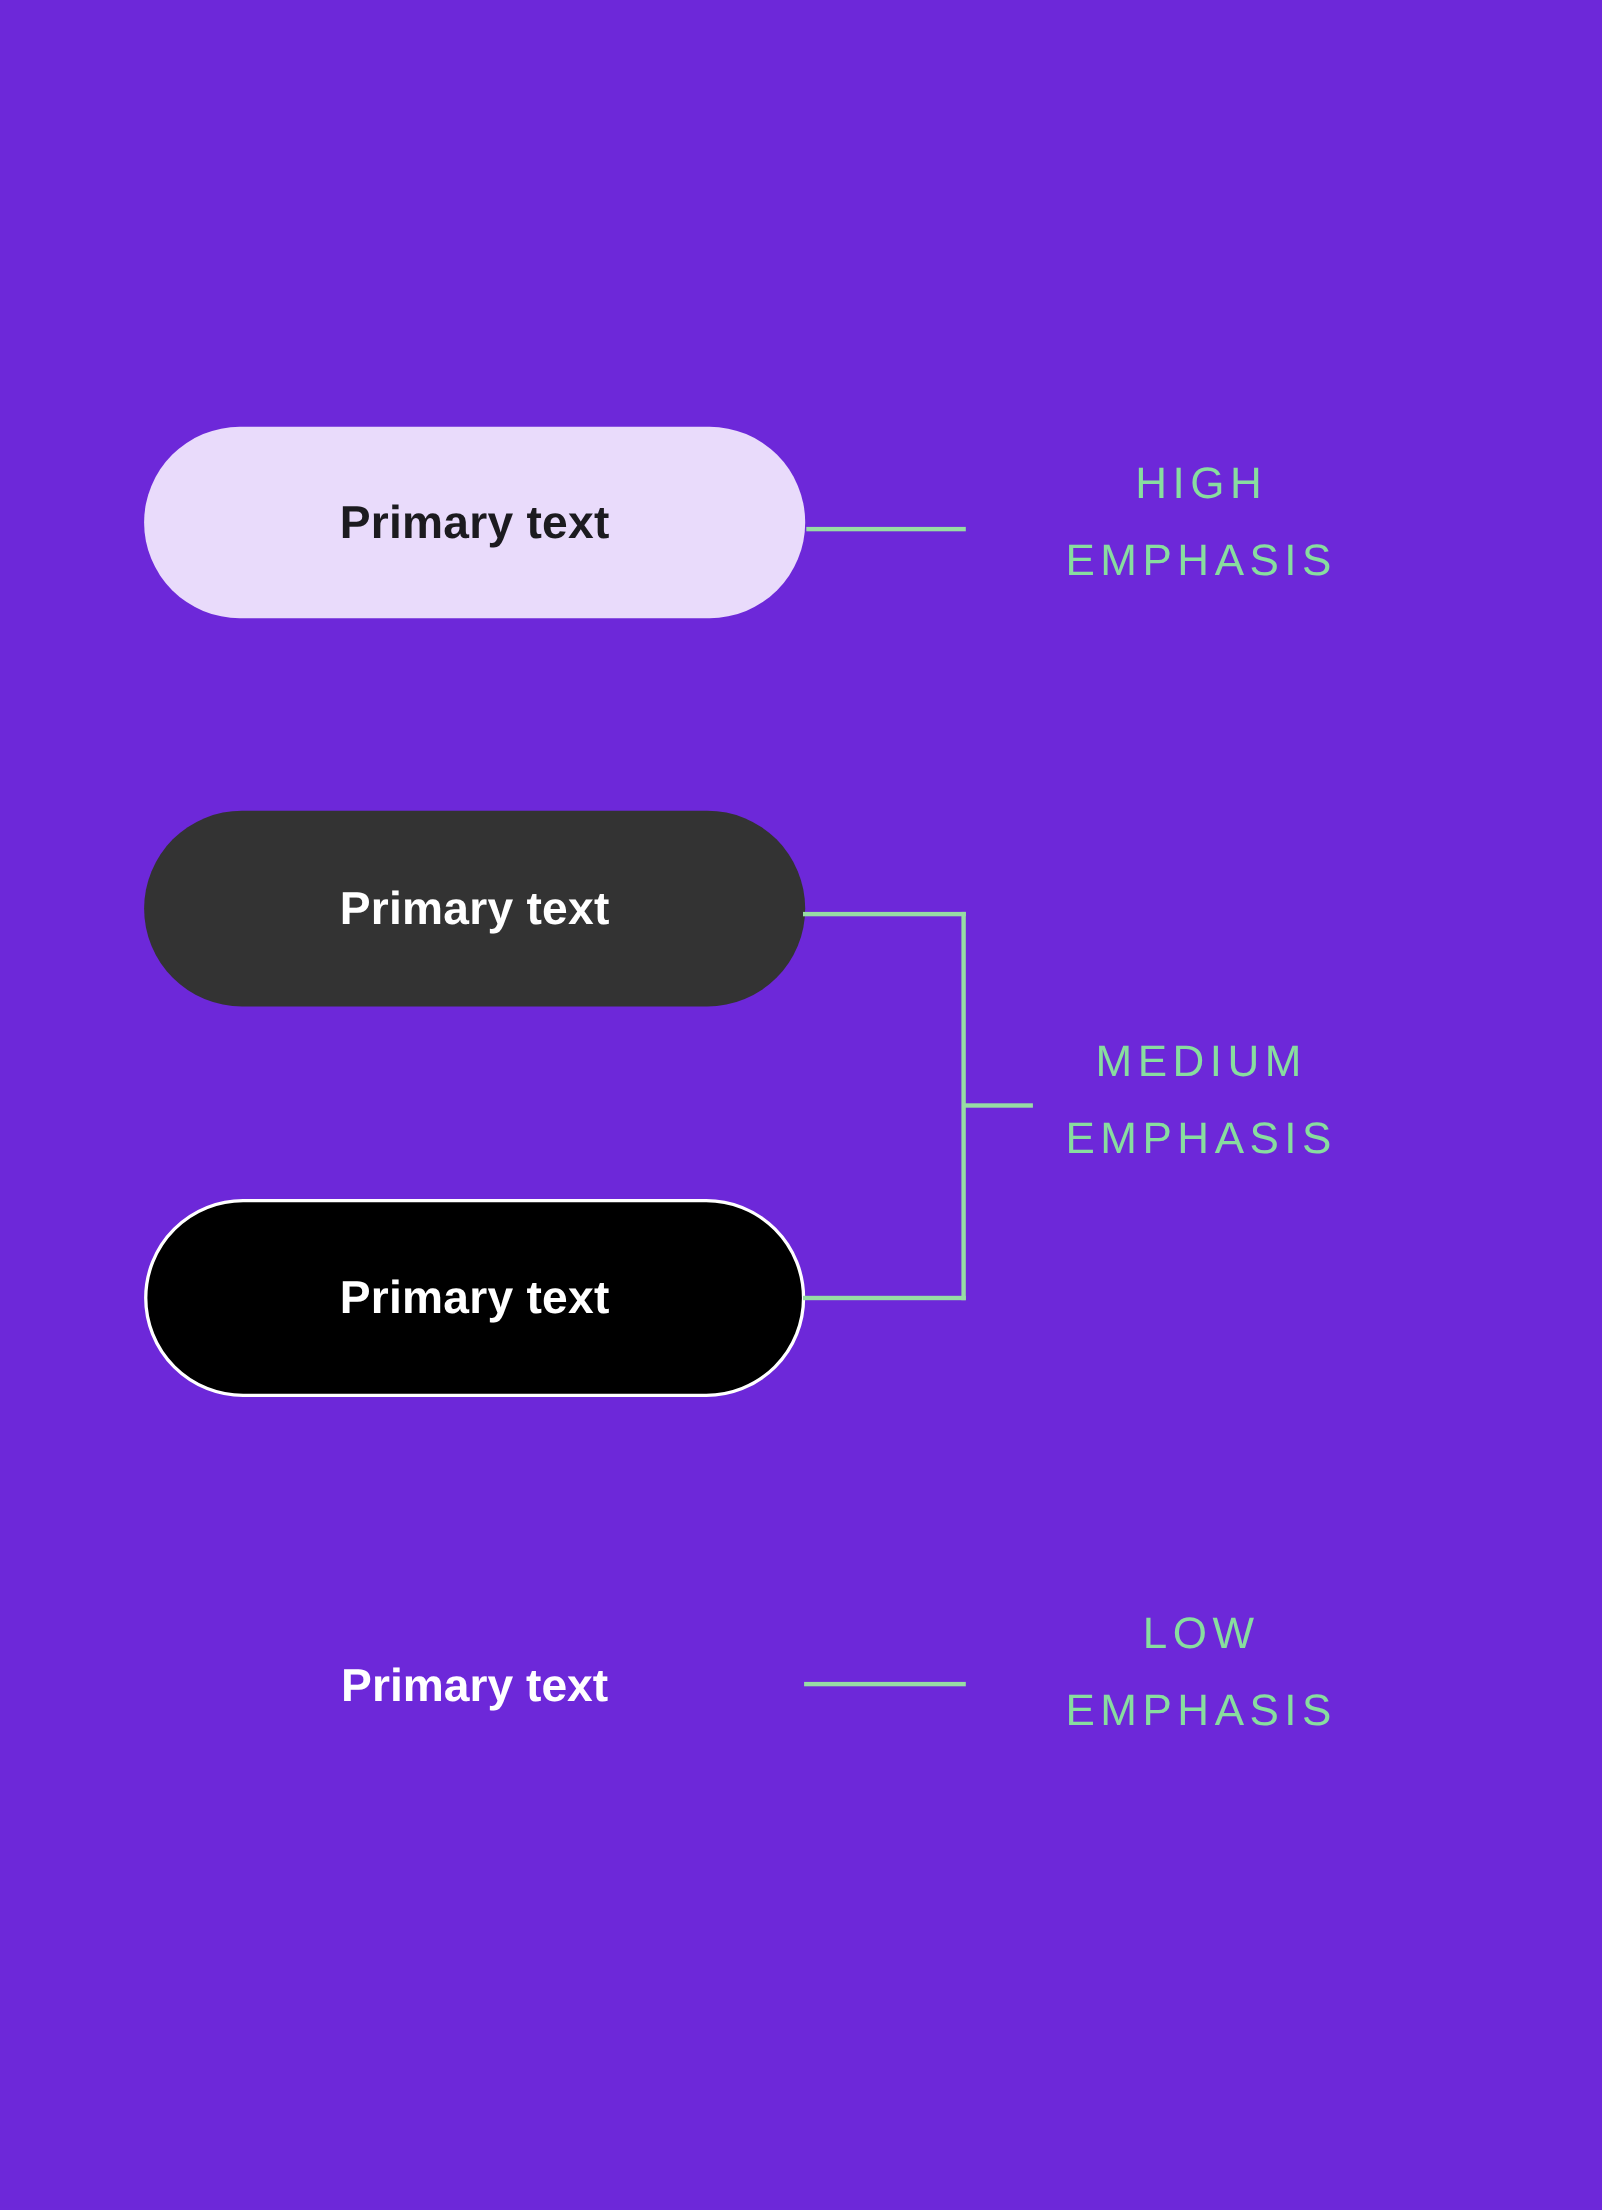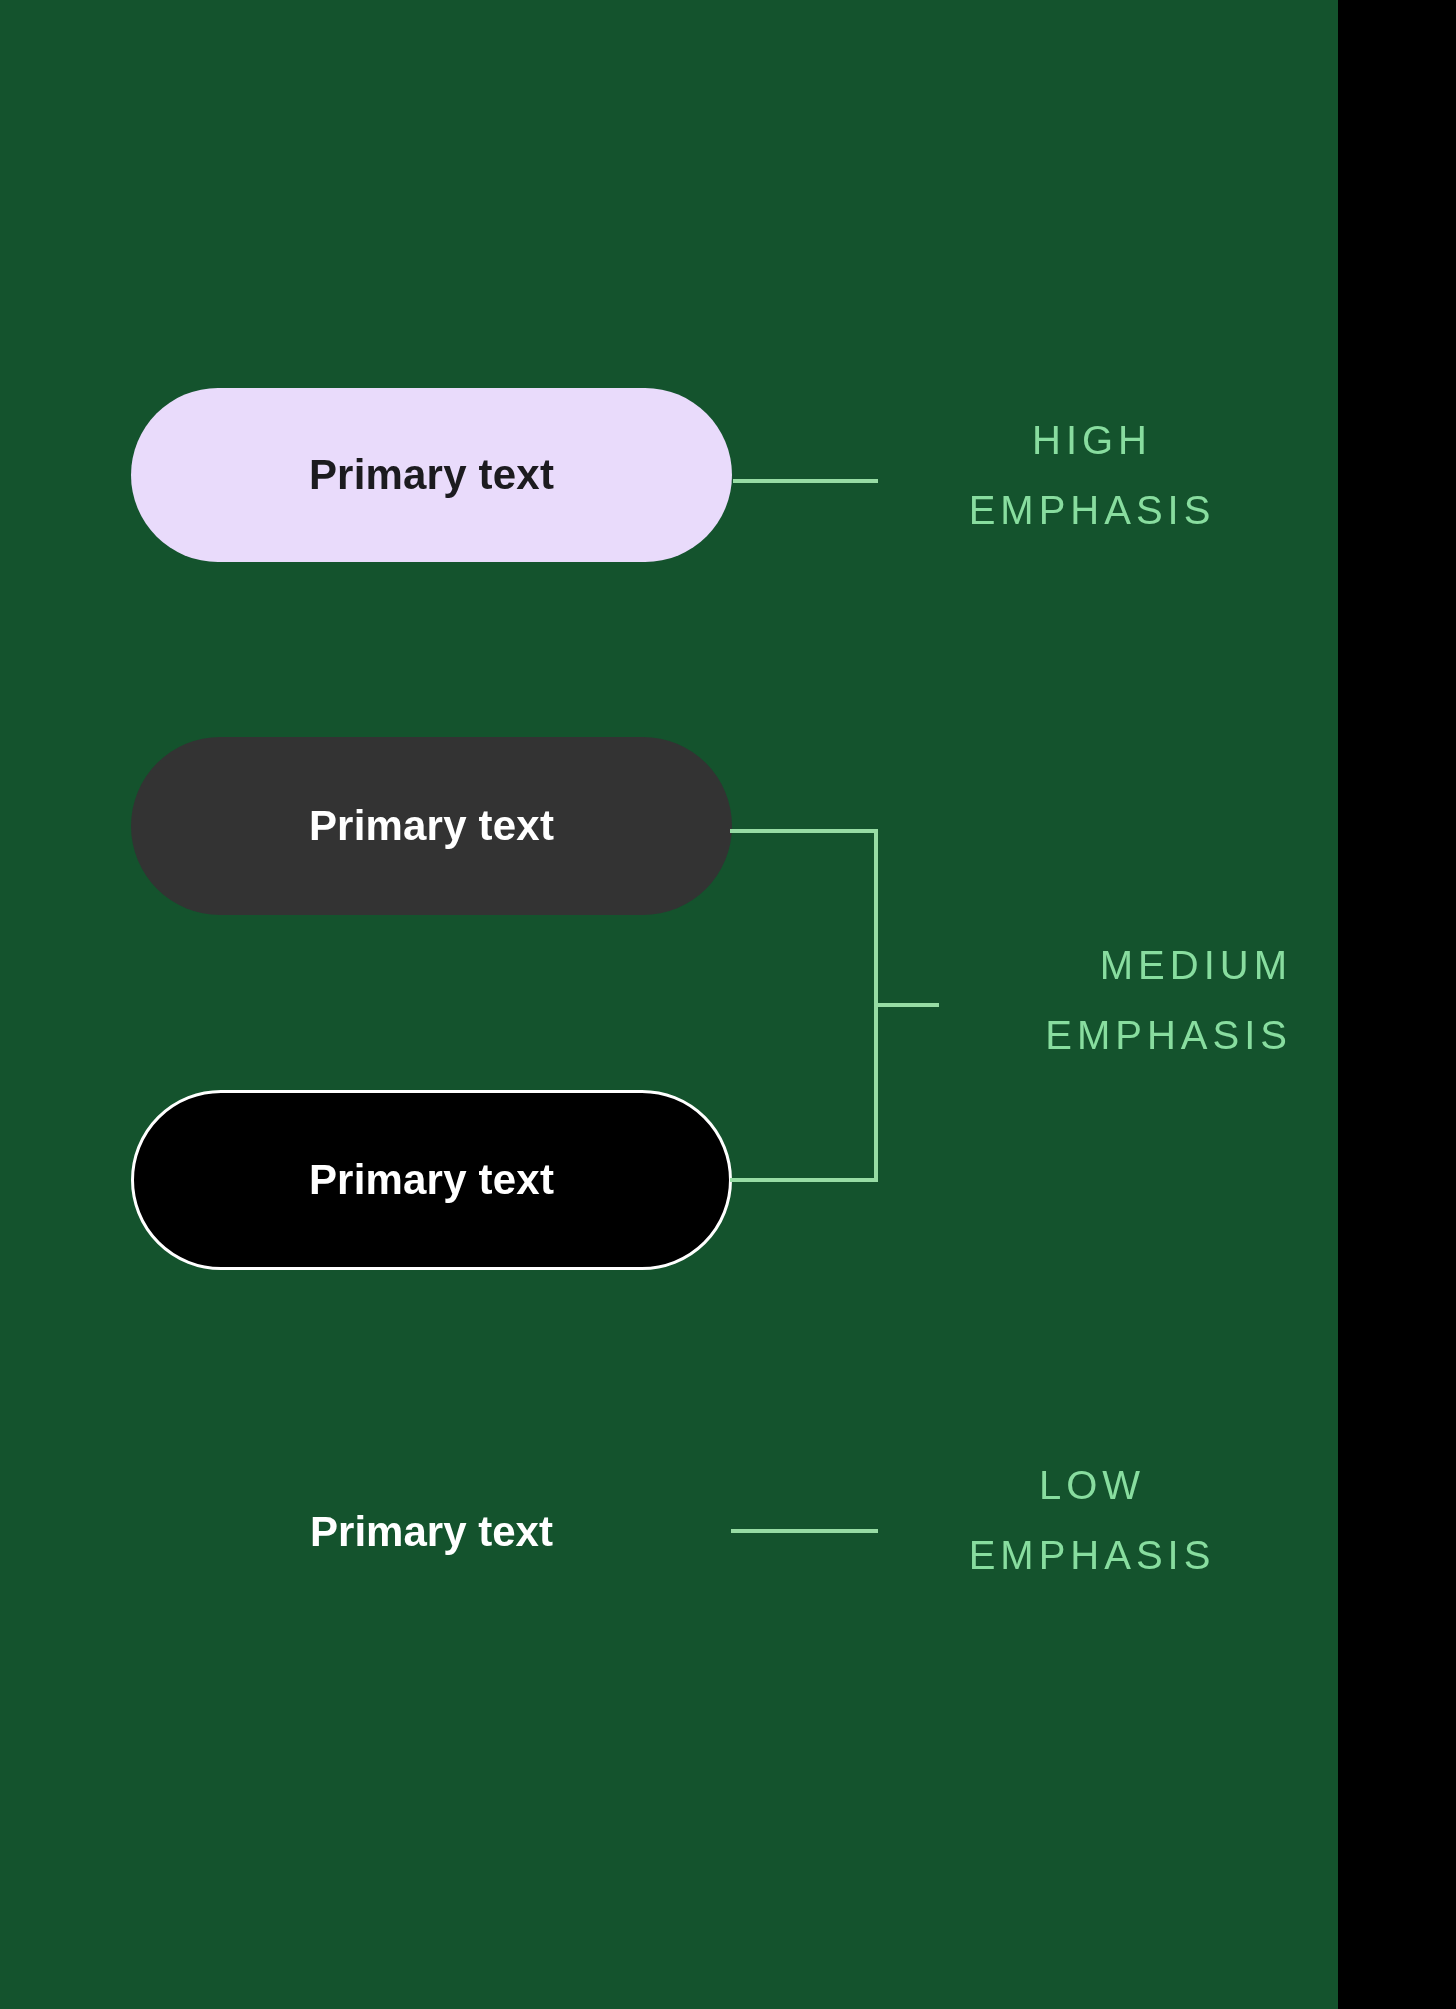--- a/index.html
+++ b/index.html
@@ -15,9 +15,9 @@
   }
   .stage {
     position: relative;
-    width: 1338px;
+    width: 1456px;
     height: 2009px;
-    background: #14532d;
+    background: #6d28d9;
   }
 
   

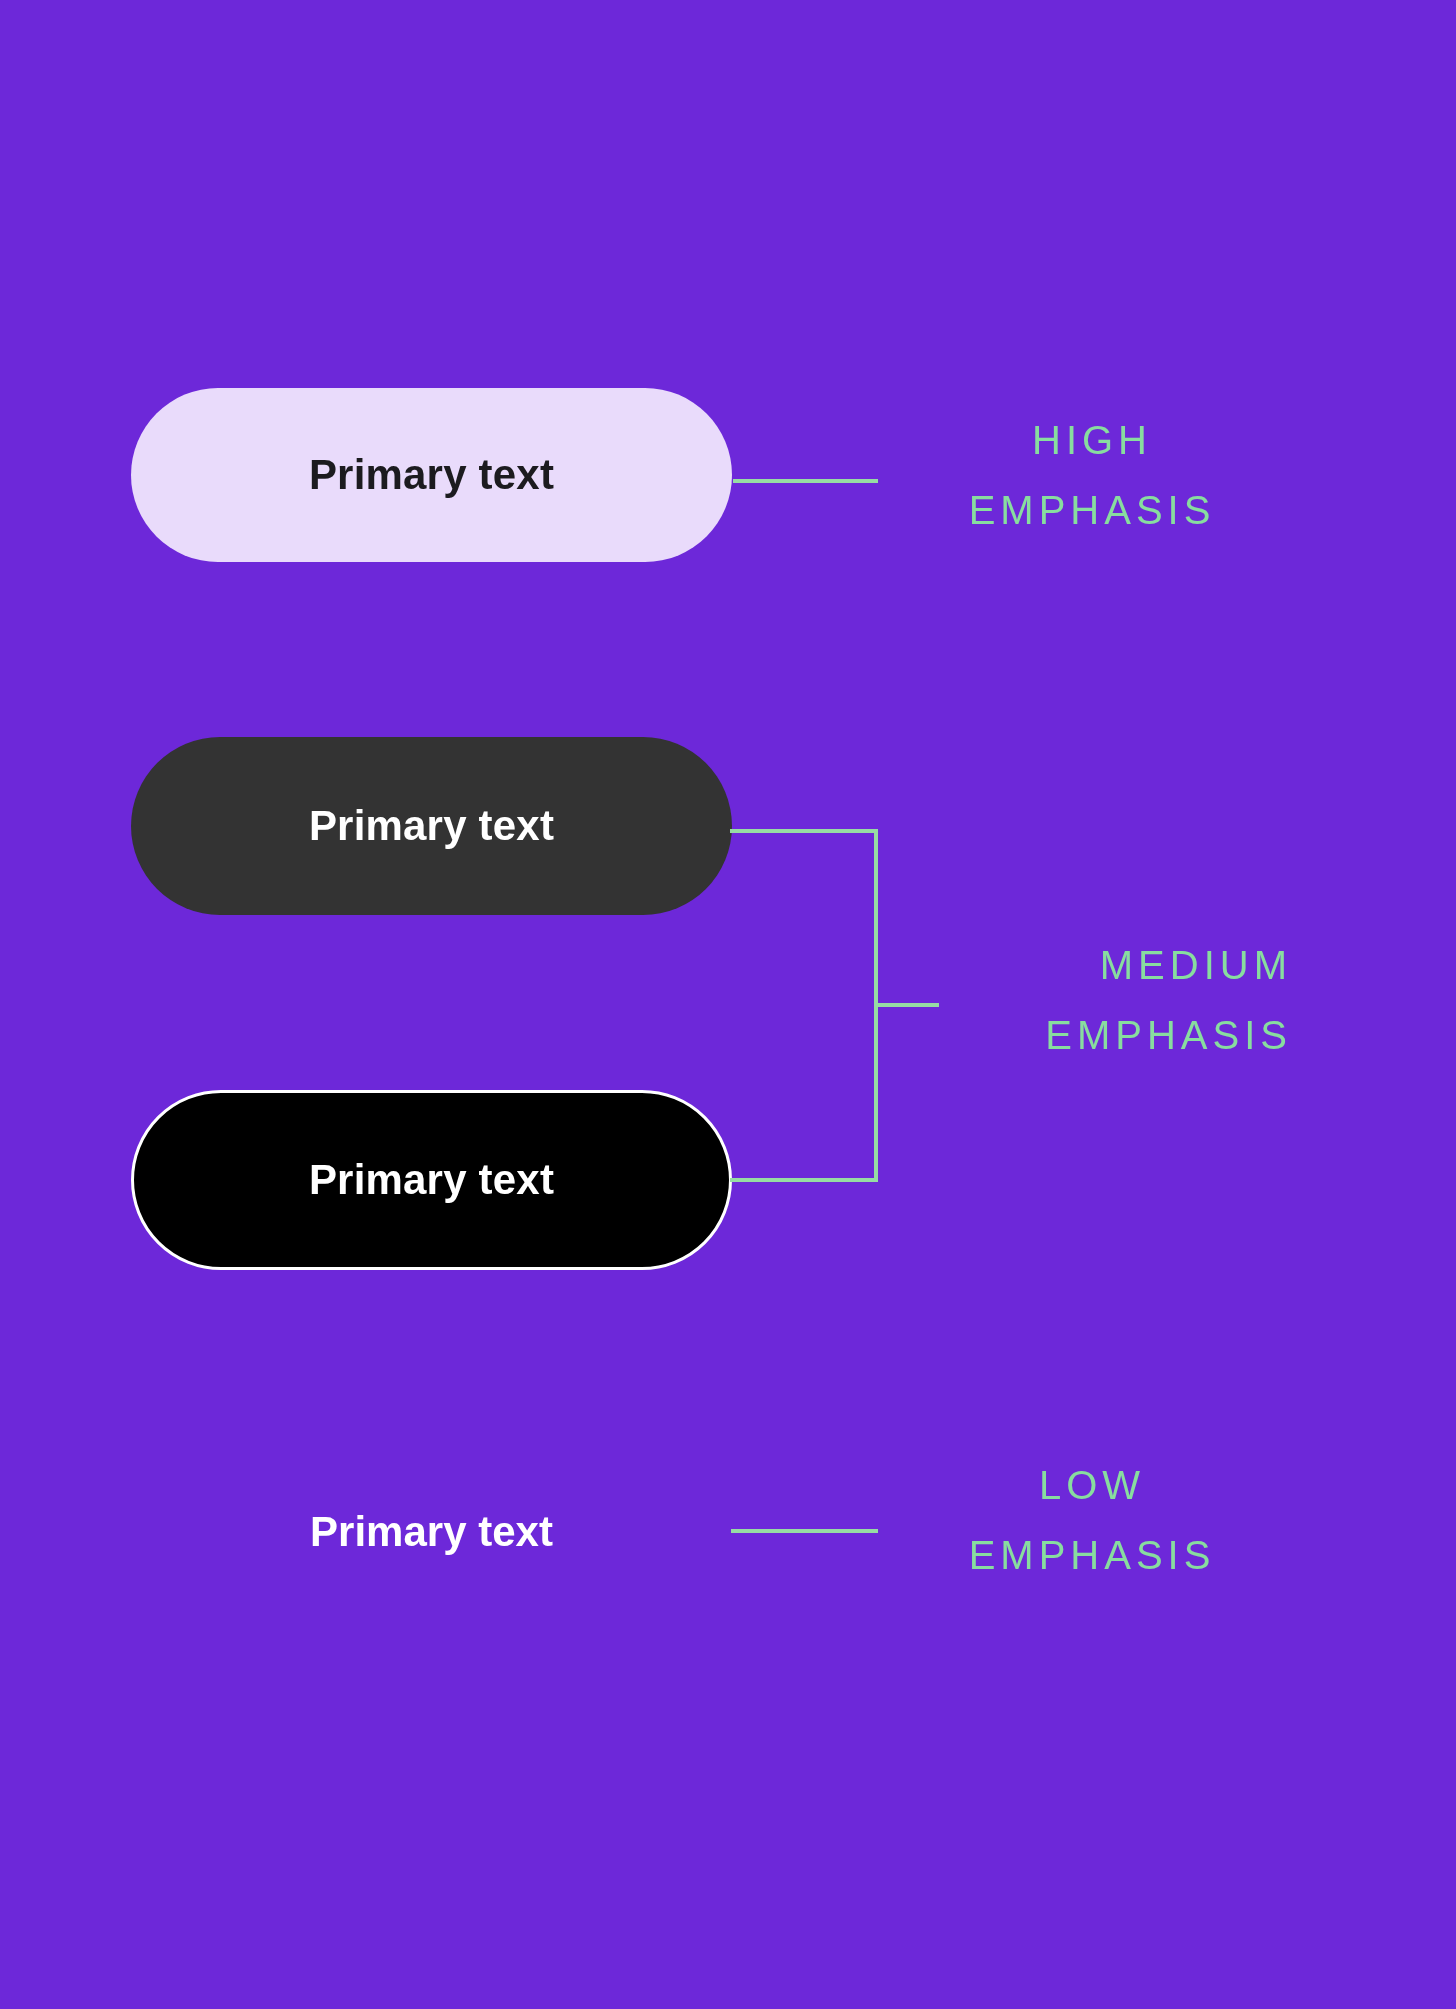--- a/index.html
+++ b/index.html
@@ -137,10 +137,9 @@
   }
 
   .label-medium {
-    left: 812px;
+    left: 852px;
     top: 930px;
     width: 480px;
-    text-align: right;
   }
 
   .label-low {

